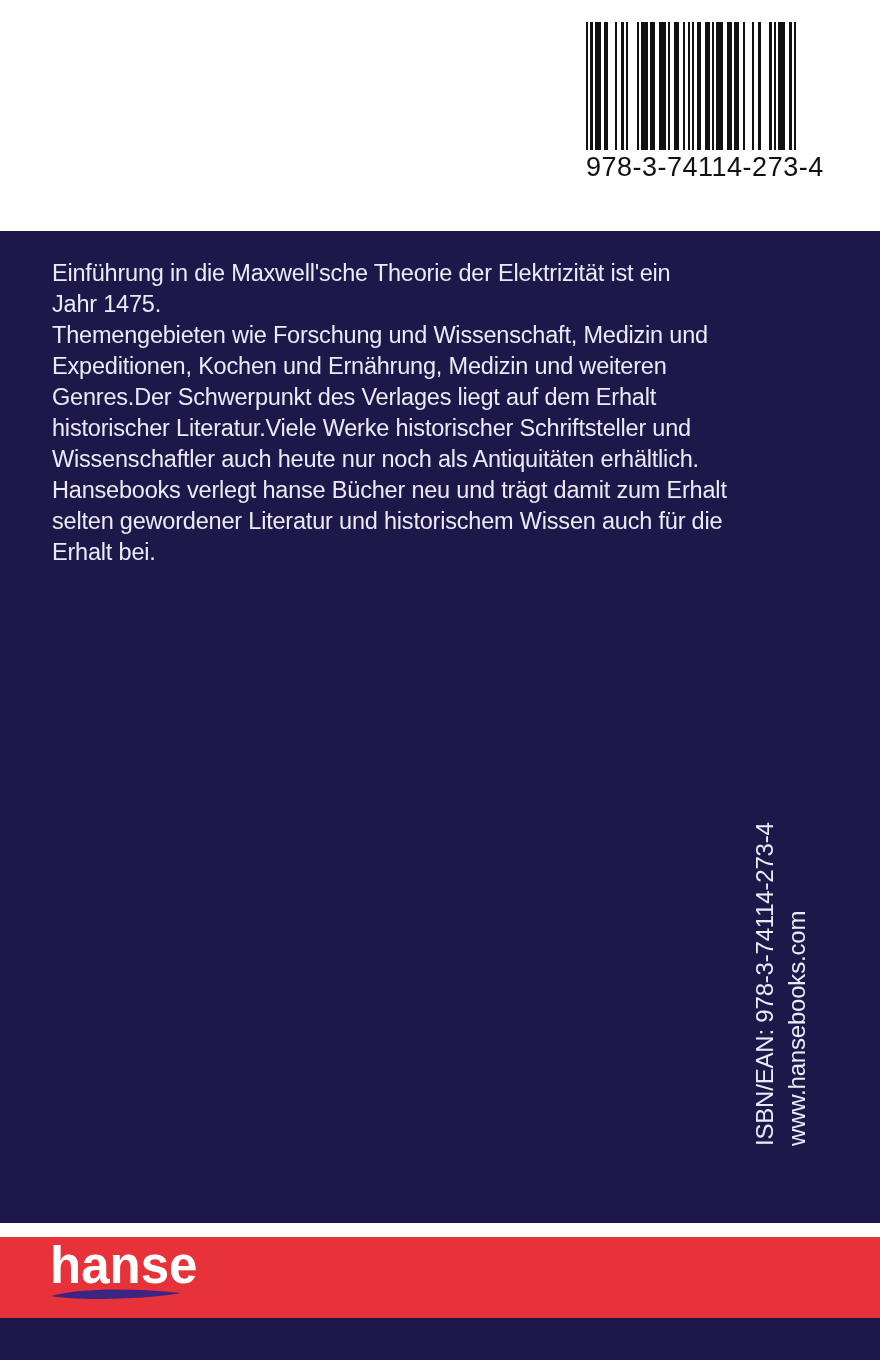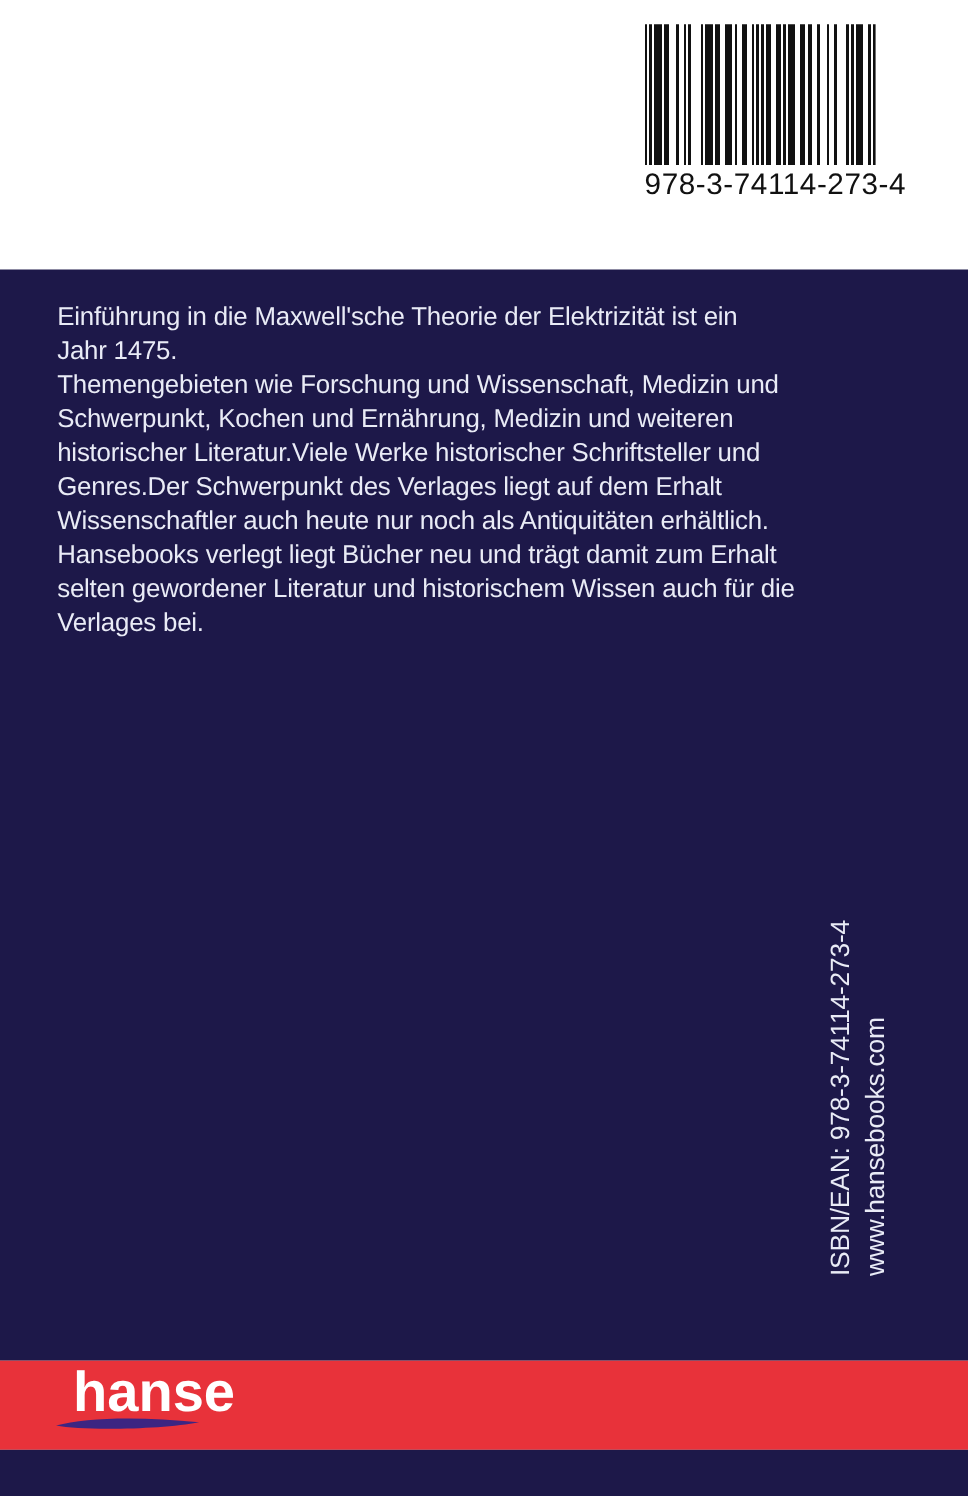--- a/index.html
+++ b/index.html
@@ -36,7 +36,7 @@
   
   .section-navy {
     position: absolute;
-    left: 0; top: 245px;
+    left: 0; top: 231px;
     width: 880px; height: 992px;
     background: #1d1849;
     text-decoration: underline;

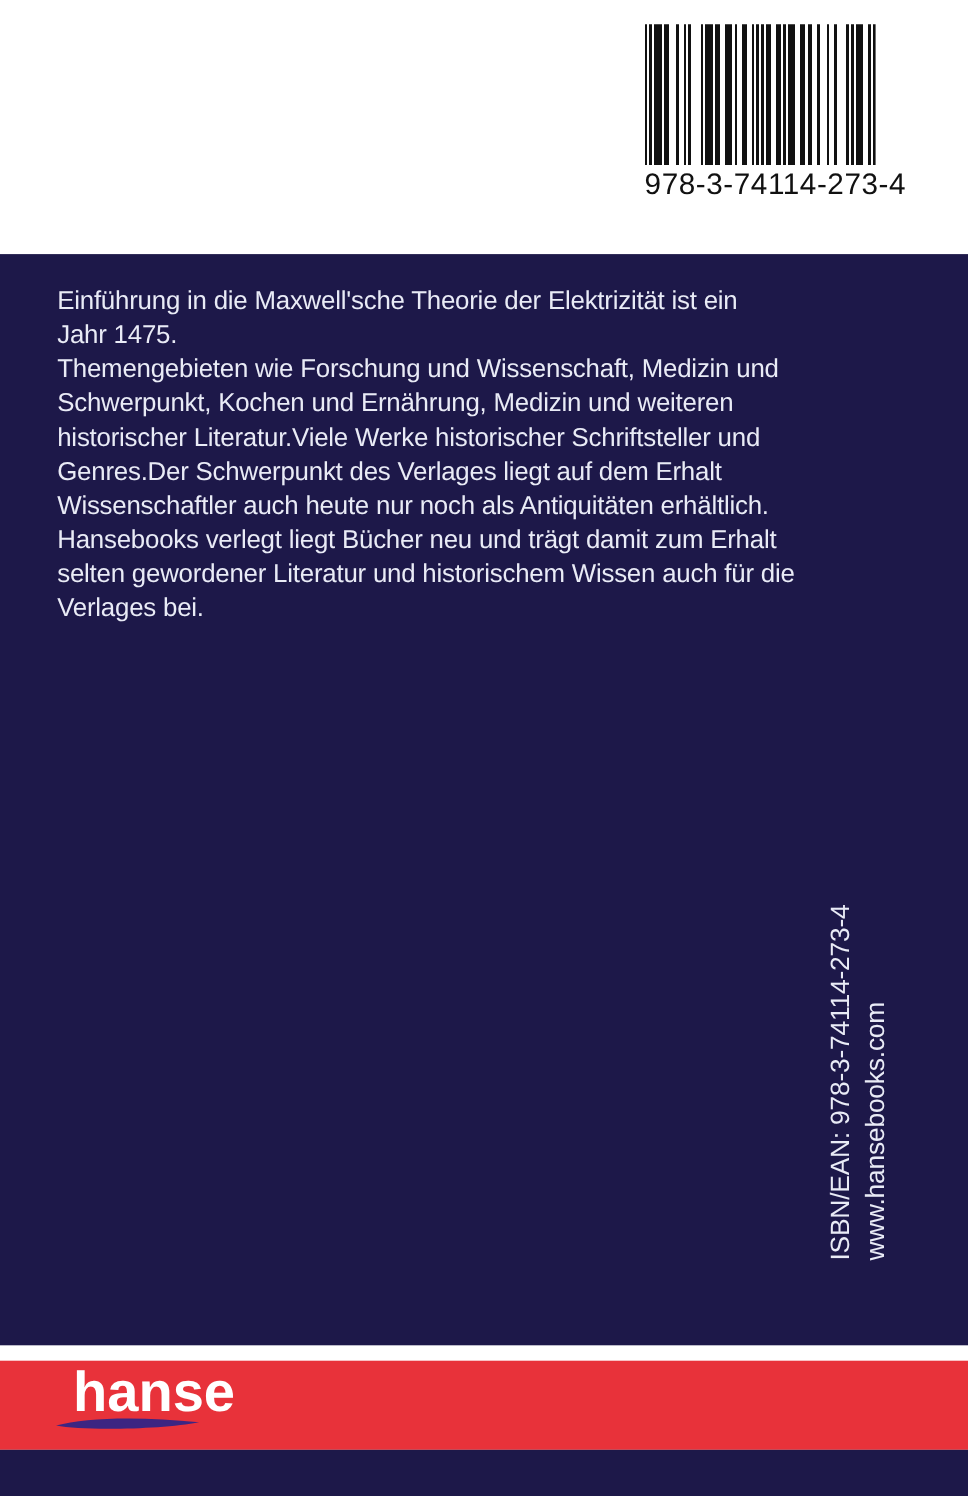--- a/index.html
+++ b/index.html
@@ -152,7 +152,7 @@
         <div class="desc-line">Einführung in die Maxwell'sche Theorie der Elektrizität ist ein</div>
         <div class="desc-line">Jahr 1475.</div>
         <div class="desc-line">Themengebieten wie Forschung und Wissenschaft, Medizin und</div>
-        <div class="desc-line">Schwerpunkt, Kochen und Ernährung, Medizin und weiteren</div>
+        <div class="desc-line">Expeditionen, Kochen und Ernährung, Medizin und weiteren</div>
         <div class="desc-line">historischer Literatur.Viele Werke historischer Schriftsteller und</div>
         <div class="desc-line">Genres.Der Schwerpunkt des Verlages liegt auf dem Erhalt</div>
         <div class="desc-line">Wissenschaftler auch heute nur noch als Antiquitäten erhältlich.</div>

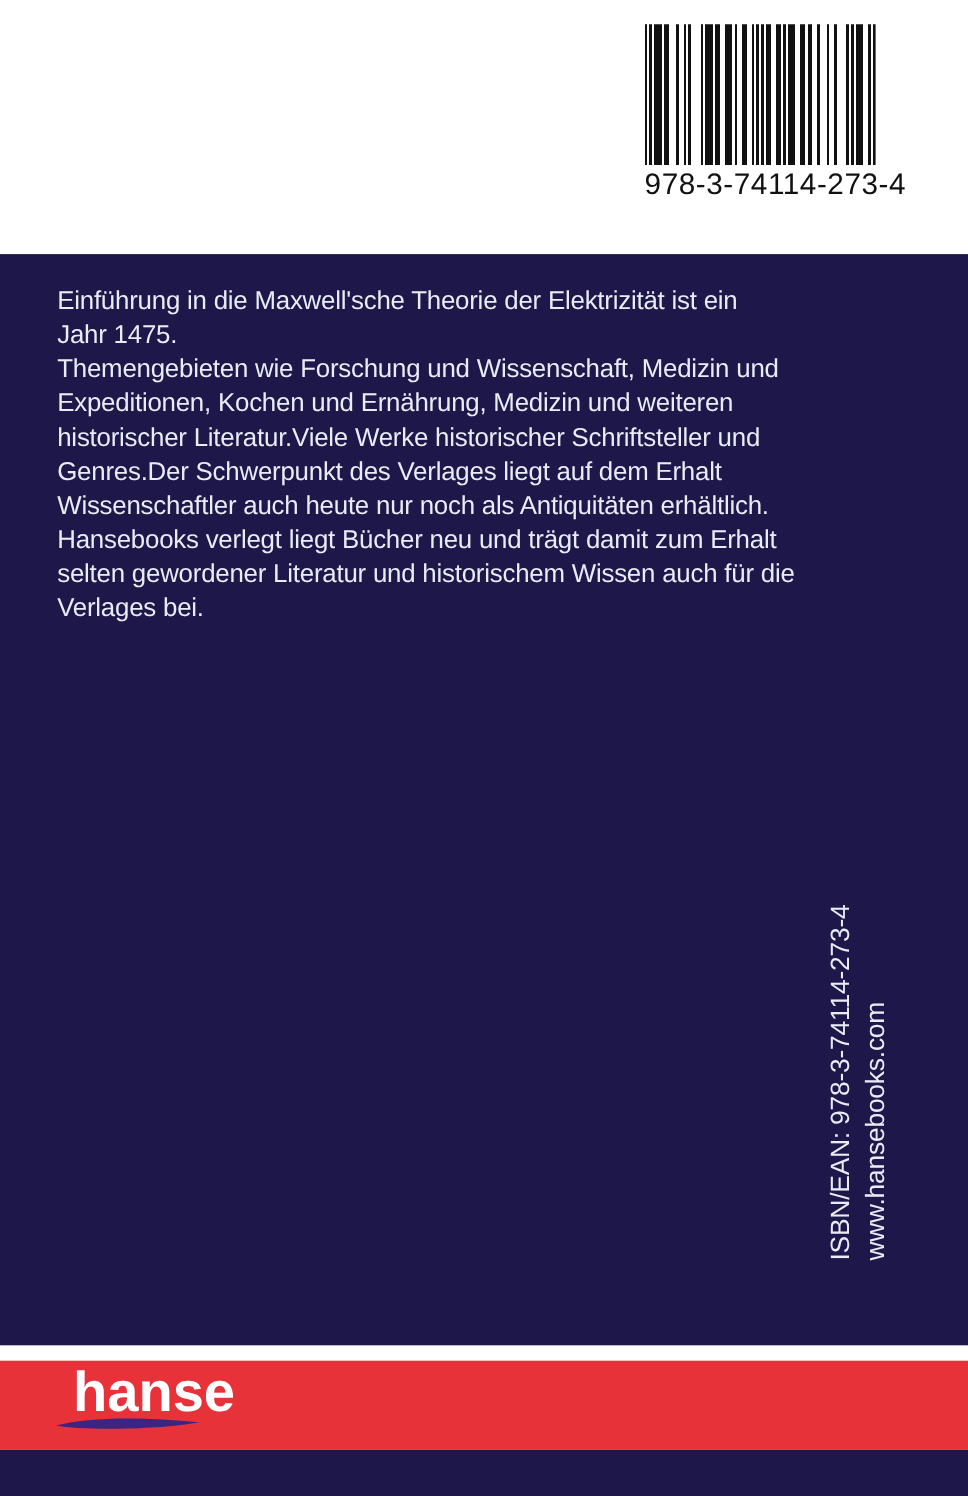--- a/index.html
+++ b/index.html
@@ -153,8 +153,8 @@
         <div class="desc-line">Jahr 1475.</div>
         <div class="desc-line">Themengebieten wie Forschung und Wissenschaft, Medizin und</div>
         <div class="desc-line">Expeditionen, Kochen und Ernährung, Medizin und weiteren</div>
+        <div class="desc-line">Genres.Der Schwerpunkt des Verlages liegt auf dem Erhalt</div>
         <div class="desc-line">historischer Literatur.Viele Werke historischer Schriftsteller und</div>
-        <div class="desc-line">Genres.Der Schwerpunkt des Verlages liegt auf dem Erhalt</div>
         <div class="desc-line">Wissenschaftler auch heute nur noch als Antiquitäten erhältlich.</div>
         <div class="desc-line">Hansebooks verlegt liegt Bücher neu und trägt damit zum Erhalt</div>
         <div class="desc-line">selten gewordener Literatur und historischem Wissen auch für die</div>

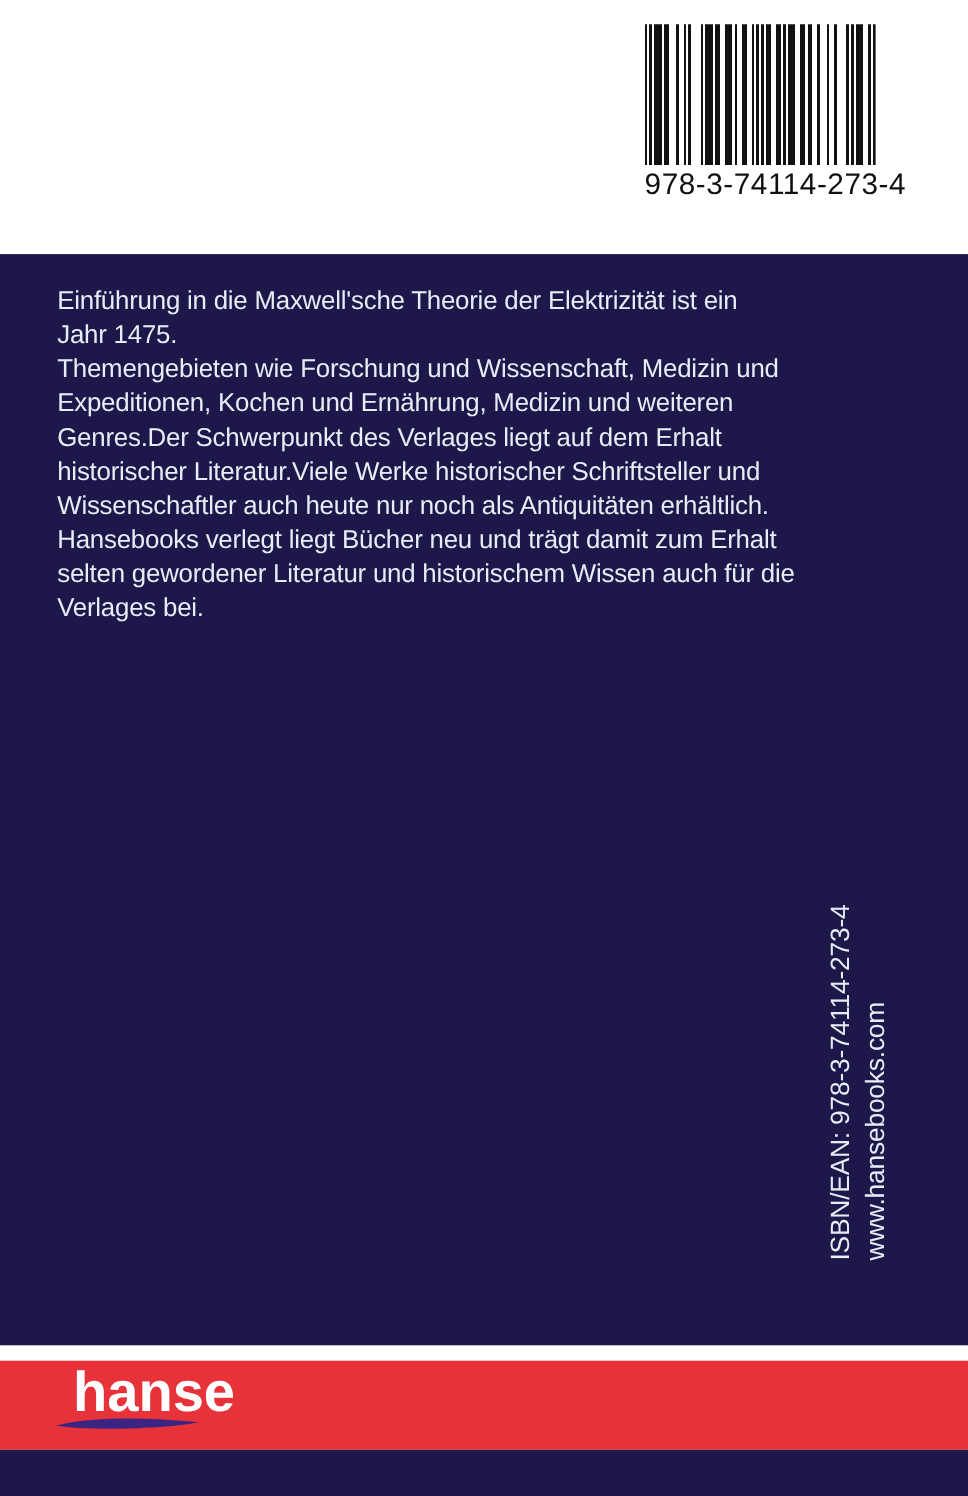--- a/index.html
+++ b/index.html
@@ -156,7 +156,7 @@
         <div class="desc-line">Genres.Der Schwerpunkt des Verlages liegt auf dem Erhalt</div>
         <div class="desc-line">historischer Literatur.Viele Werke historischer Schriftsteller und</div>
         <div class="desc-line">Wissenschaftler auch heute nur noch als Antiquitäten erhältlich.</div>
-        <div class="desc-line">Hansebooks verlegt liegt Bücher neu und trägt damit zum Erhalt</div>
+        <div class="desc-line">Hansebooks verlegt hanse Bücher neu und trägt damit zum Erhalt</div>
         <div class="desc-line">selten gewordener Literatur und historischem Wissen auch für die</div>
         <div class="desc-line">Verlages bei.</div>
       </div>

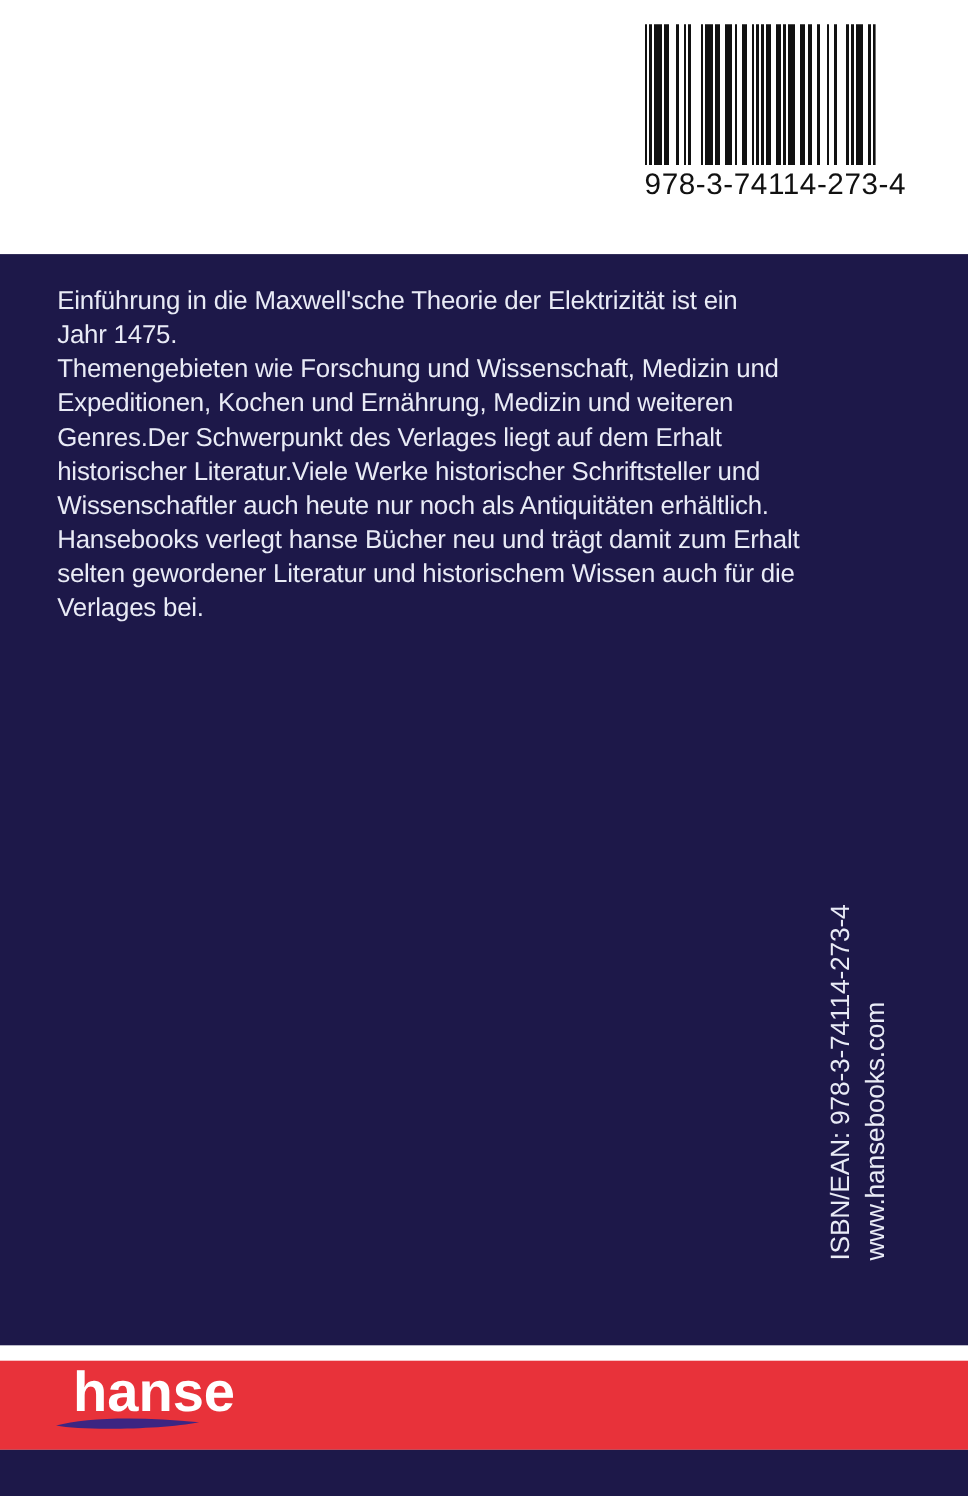--- a/index.html
+++ b/index.html
@@ -158,7 +158,7 @@
         <div class="desc-line">Wissenschaftler auch heute nur noch als Antiquitäten erhältlich.</div>
         <div class="desc-line">Hansebooks verlegt hanse Bücher neu und trägt damit zum Erhalt</div>
         <div class="desc-line">selten gewordener Literatur und historischem Wissen auch für die</div>
-        <div class="desc-line">Verlages bei.</div>
+        <div class="desc-line">Erhalt bei.</div>
       </div>
 
     <div class="spine-info" style="color: rgb(233, 235, 246);">

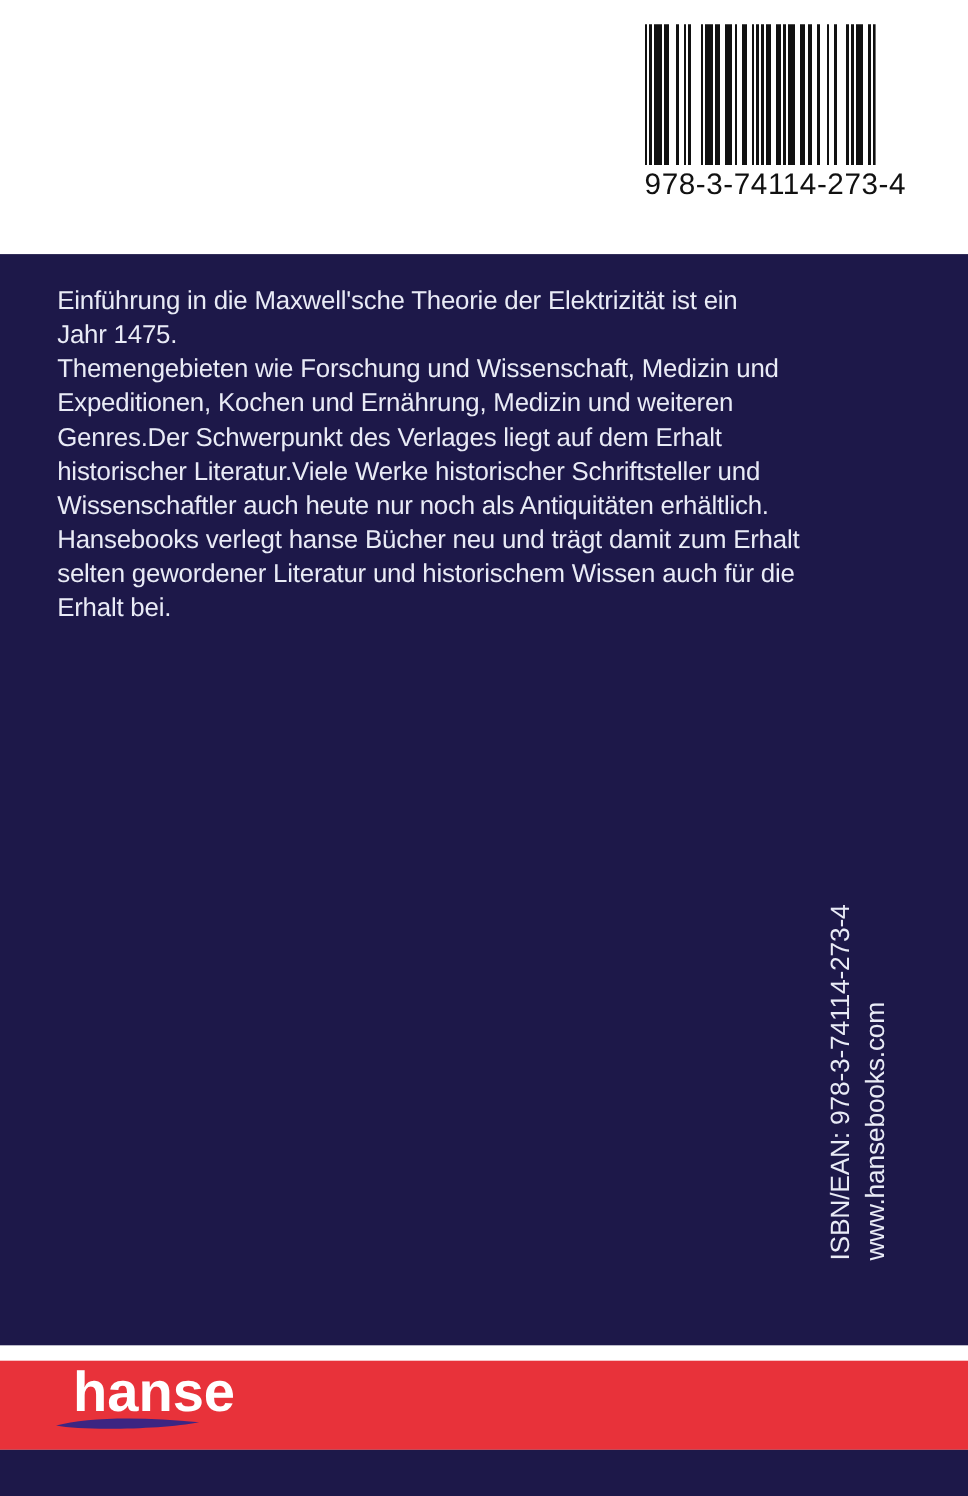--- a/index.html
+++ b/index.html
@@ -168,7 +168,7 @@
 
   </div>
 
-  <div class="red-band" style="background: rgb(232, 50, 58); text-align: center;">
+  <div class="red-band" style="background: rgb(232, 50, 58);">
     <div class="hanse-logo">
       <div class="hanse-logo-text" style="color: rgb(255, 255, 255);">hanse</div>
       <svg class="hanse-swoosh" viewBox="0 0 136 14" preserveAspectRatio="none">

